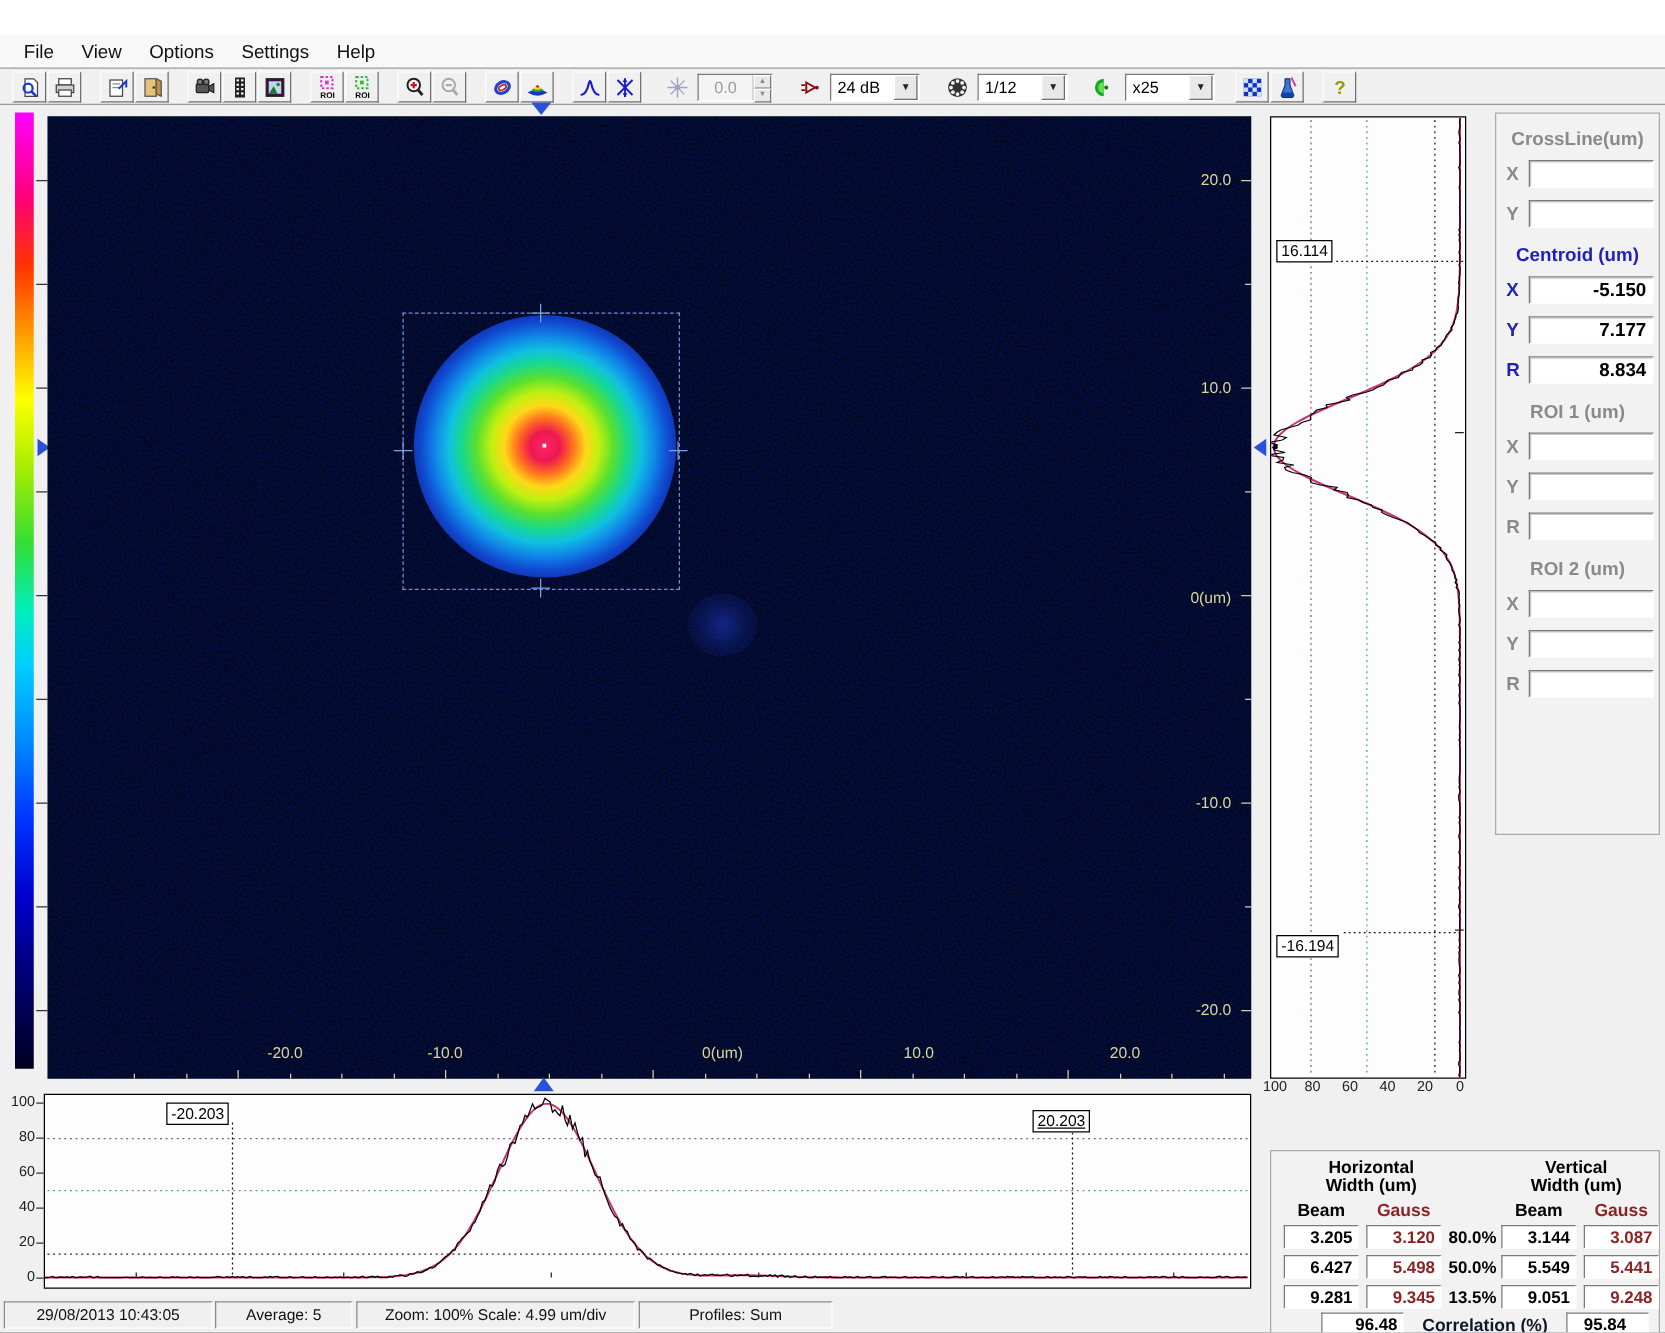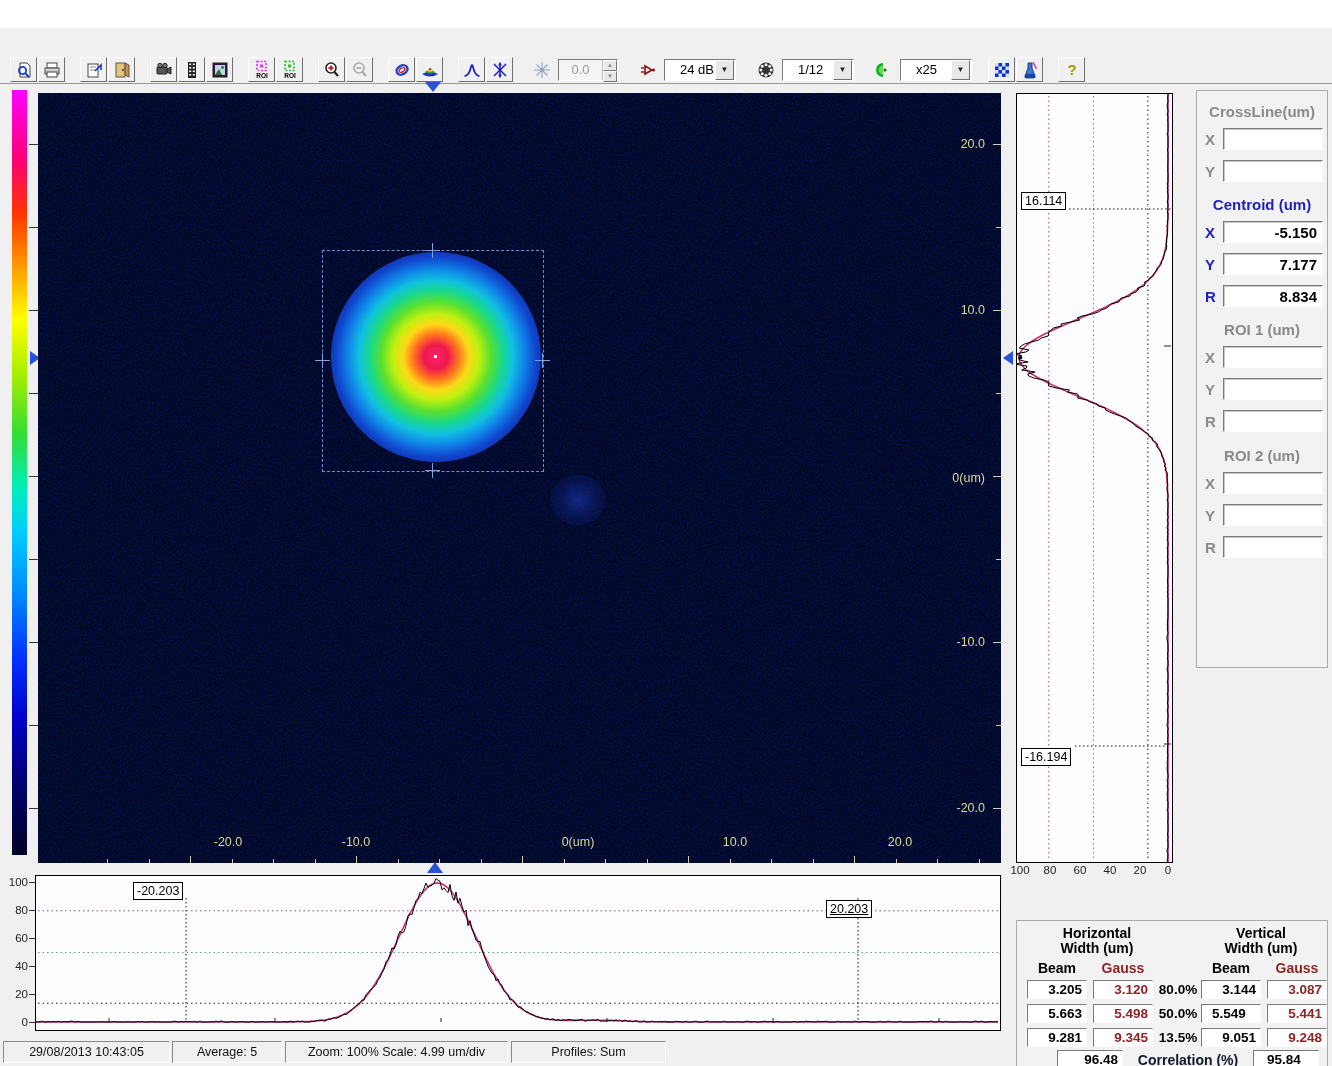--- a/index.html
+++ b/index.html
@@ -86,6 +86,13 @@
 <div id="app">
   <div class="abs" id="topstrip"></div>
 
+  <div class="abs" id="menubar">
+    <span class="menu-item">File</span>
+    <span class="menu-item">View</span>
+    <span class="menu-item">Options</span>
+    <span class="menu-item">Settings</span>
+    <span class="menu-item">Help</span>
+  </div>
 
   <div class="abs" id="toolbar">
     <div class="tbtn" title="open-file-icon">

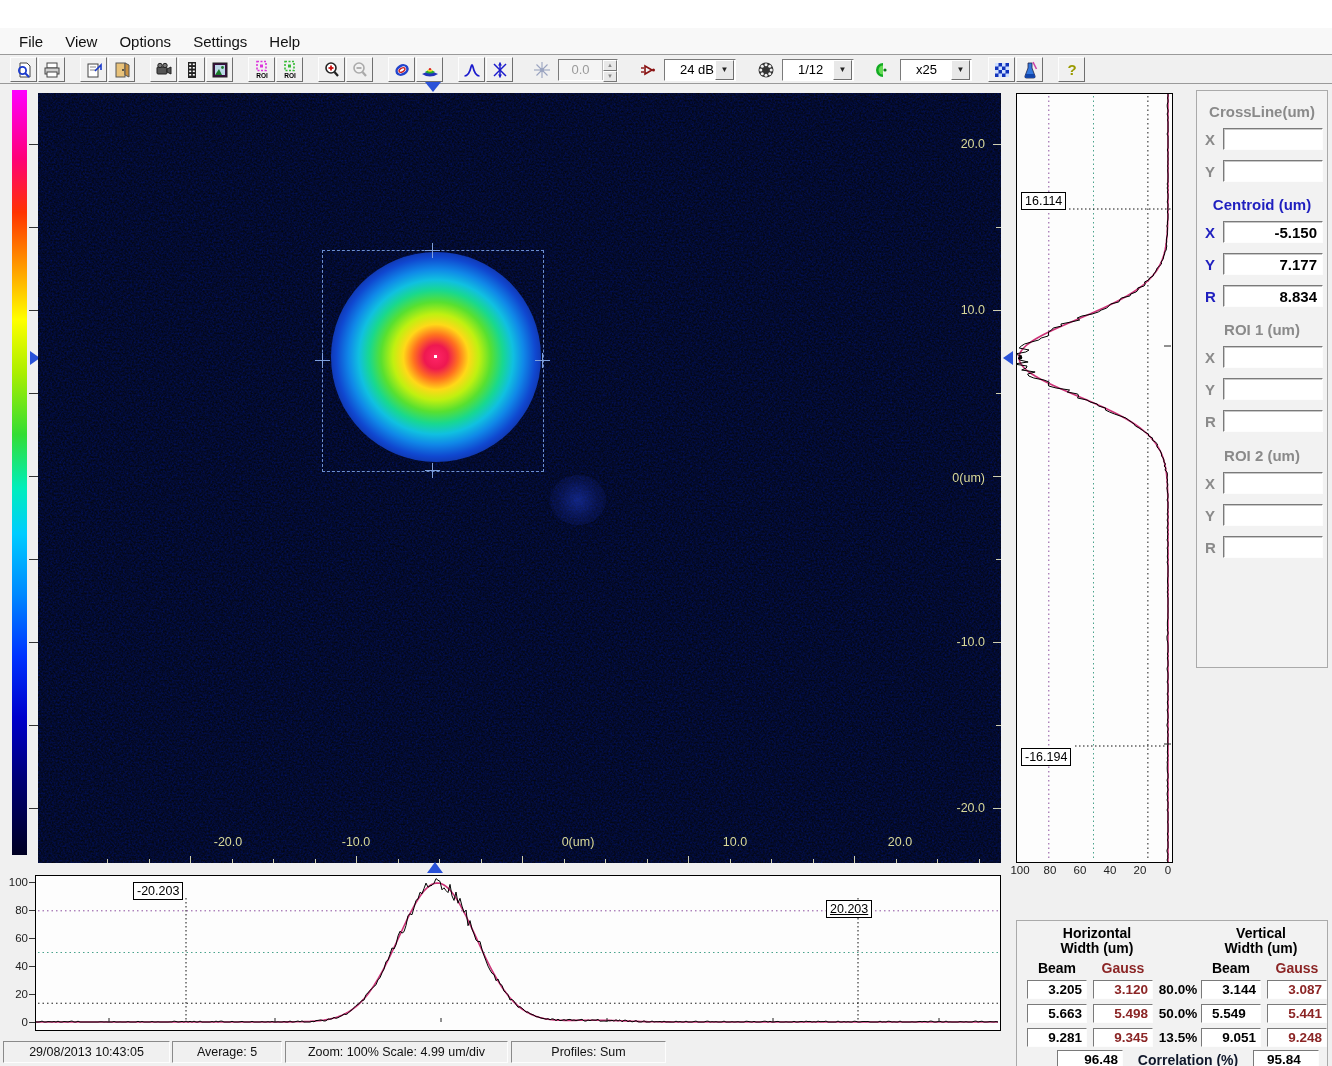--- a/index.html
+++ b/index.html
@@ -24,7 +24,7 @@
   .spin .arr div{flex:1;font-size:6px;color:#888;text-align:center;line-height:9px;background:#e8e8e8;border:1px solid #fff;border-color:#fff #777 #777 #fff;}
   .dd{width:72px;height:22px;background:#fff;border:1px solid;border-color:#7a7a7a #fff #fff #7a7a7a;
       display:flex;align-items:center;margin:0 2px;box-sizing:border-box;}
-  .dd .val{flex:1;font-size:13px;color:#000;padding-left:15px;}
+  .dd .val{flex:1;font-size:13px;color:#000;padding-left:5px;}
   .dd .btn{width:17px;height:18px;margin-right:1px;background:#e8e8e8;border:1px solid;border-color:#fff #6f6f6f #6f6f6f #fff;
            font-size:8px;color:#222;display:flex;align-items:center;justify-content:center;}
   

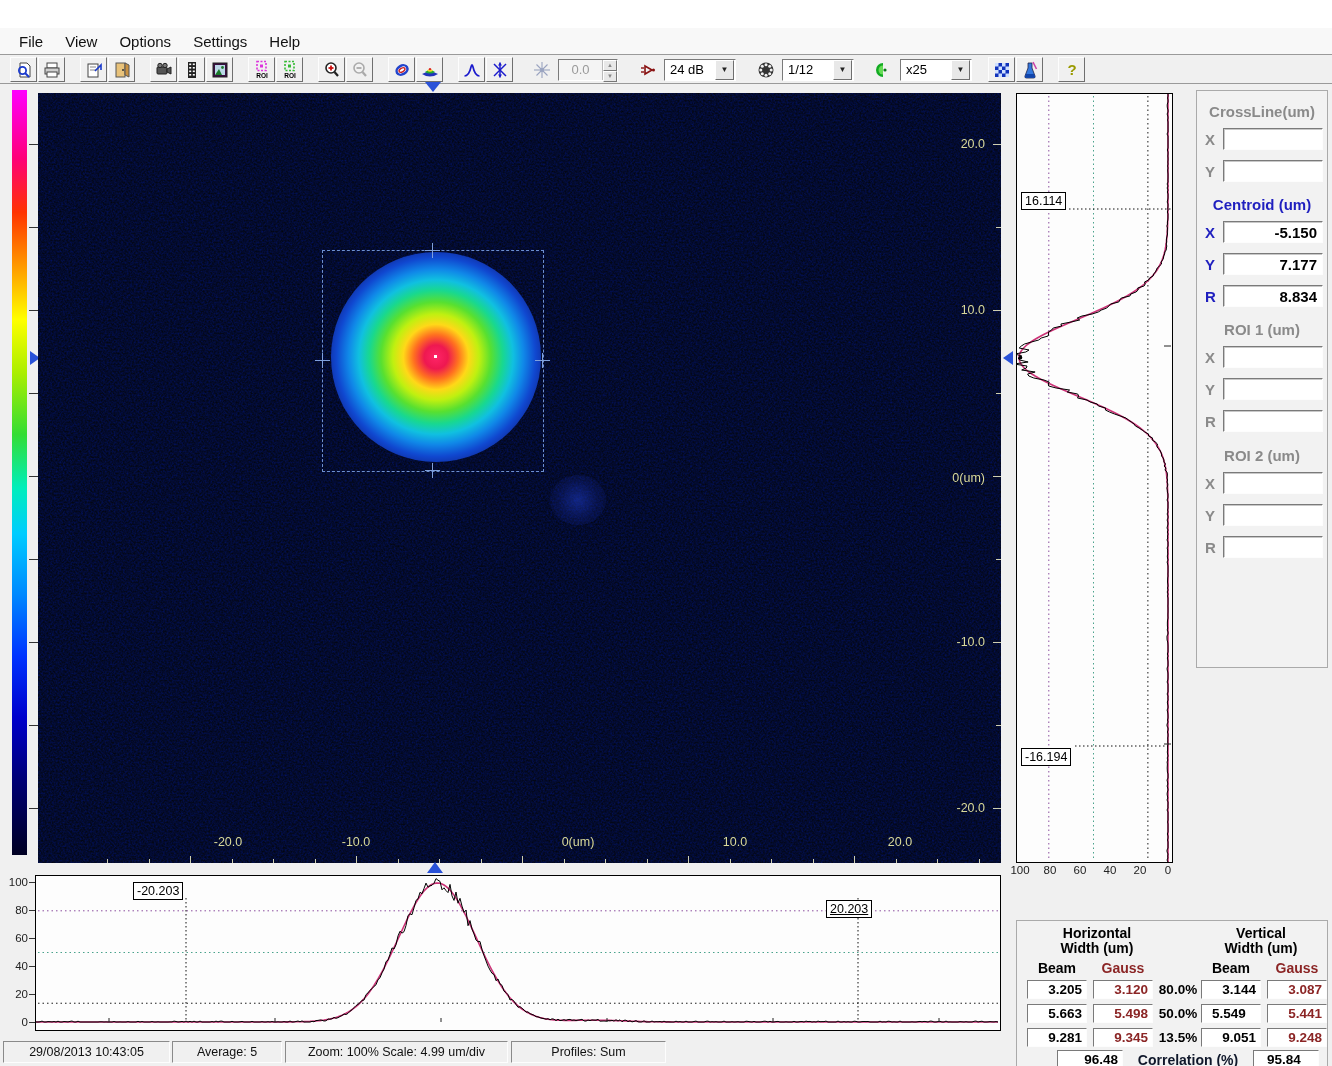--- a/index.html
+++ b/index.html
@@ -476,7 +476,7 @@
         <line x1="903" y1="142" x2="903" y2="146" stroke="#222" stroke-width="1"></line>
       </svg>
     <span class="extent-label" style="left:97px;top:6px;">-20.203</span>
-    <span class="extent-label" style="left:790px;top:24px;text-decoration:underline;">20.203</span>
+    <span class="extent-label" style="left:790px;top:12px;text-decoration:underline;">20.203</span>
   </div>
   <div class="abs" id="tri-bottom" style="position:absolute;width:0;height:0;"></div>
 

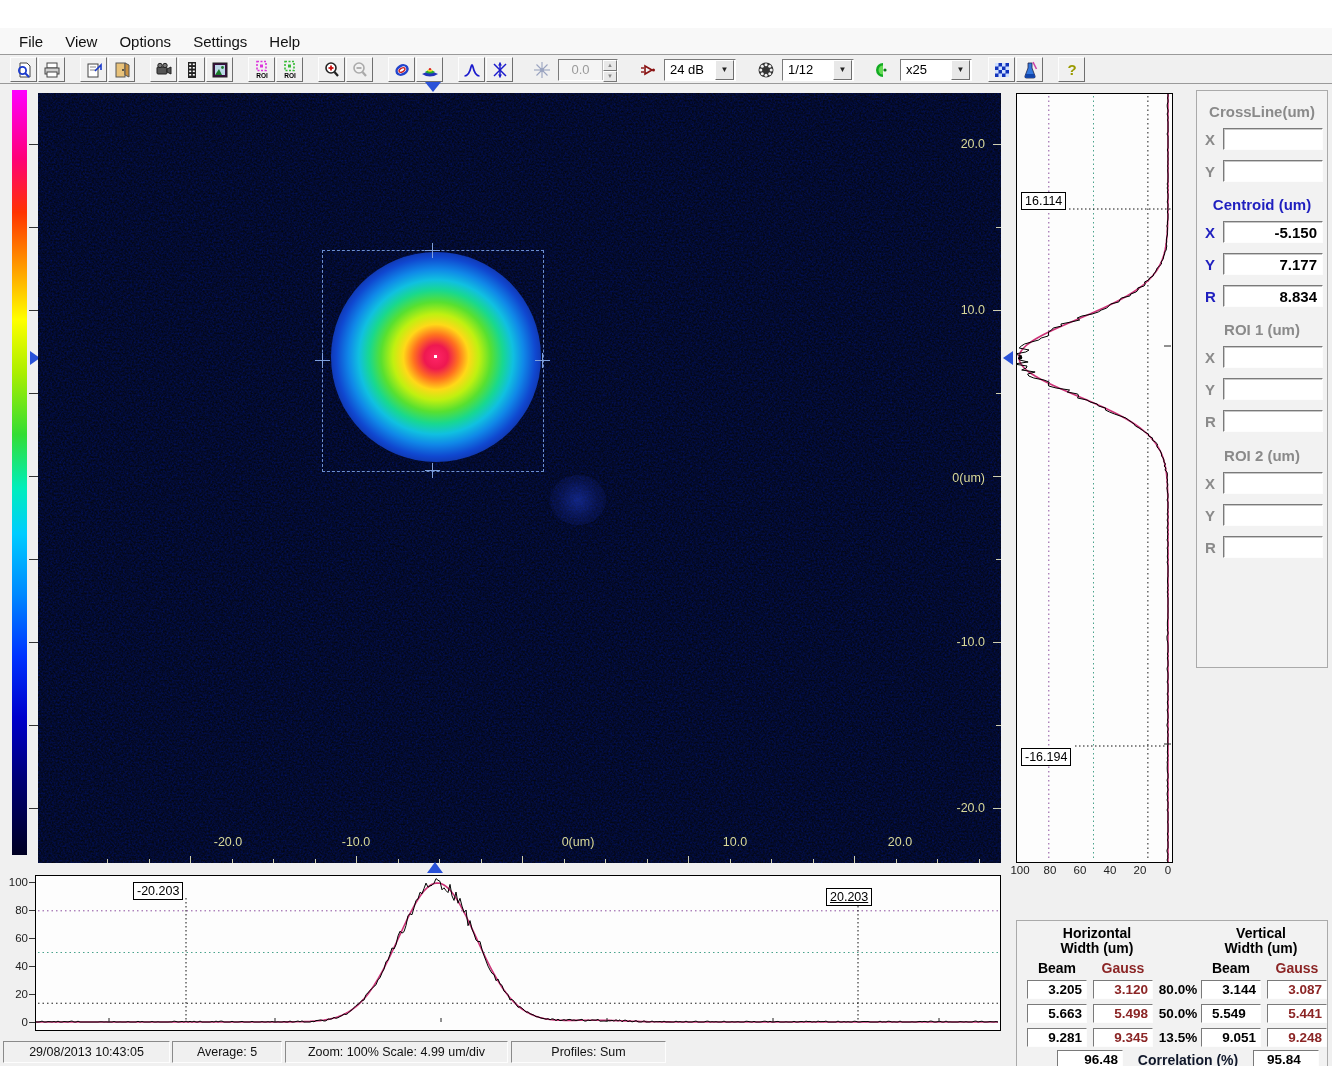--- a/index.html
+++ b/index.html
@@ -494,7 +494,7 @@
     <span class="wt-field" style="left:184px;top:59px;">3.144</span>
     <span class="wt-field gauss-txt" style="left:250px;top:59px;">3.087</span>
 
-    <span class="wt-field" style="left:10px;top:83px;">5.663</span>
+    <span class="wt-field" style="left:10px;top:83px;">6.427</span>
     <span class="wt-field gauss-txt" style="left:76px;top:83px;">5.498</span>
     <span class="wt-pct" style="left:139px;top:85px;">50.0%</span>
     <span class="wt-field" style="left:184px;top:83px;text-align:center;">5.549</span>

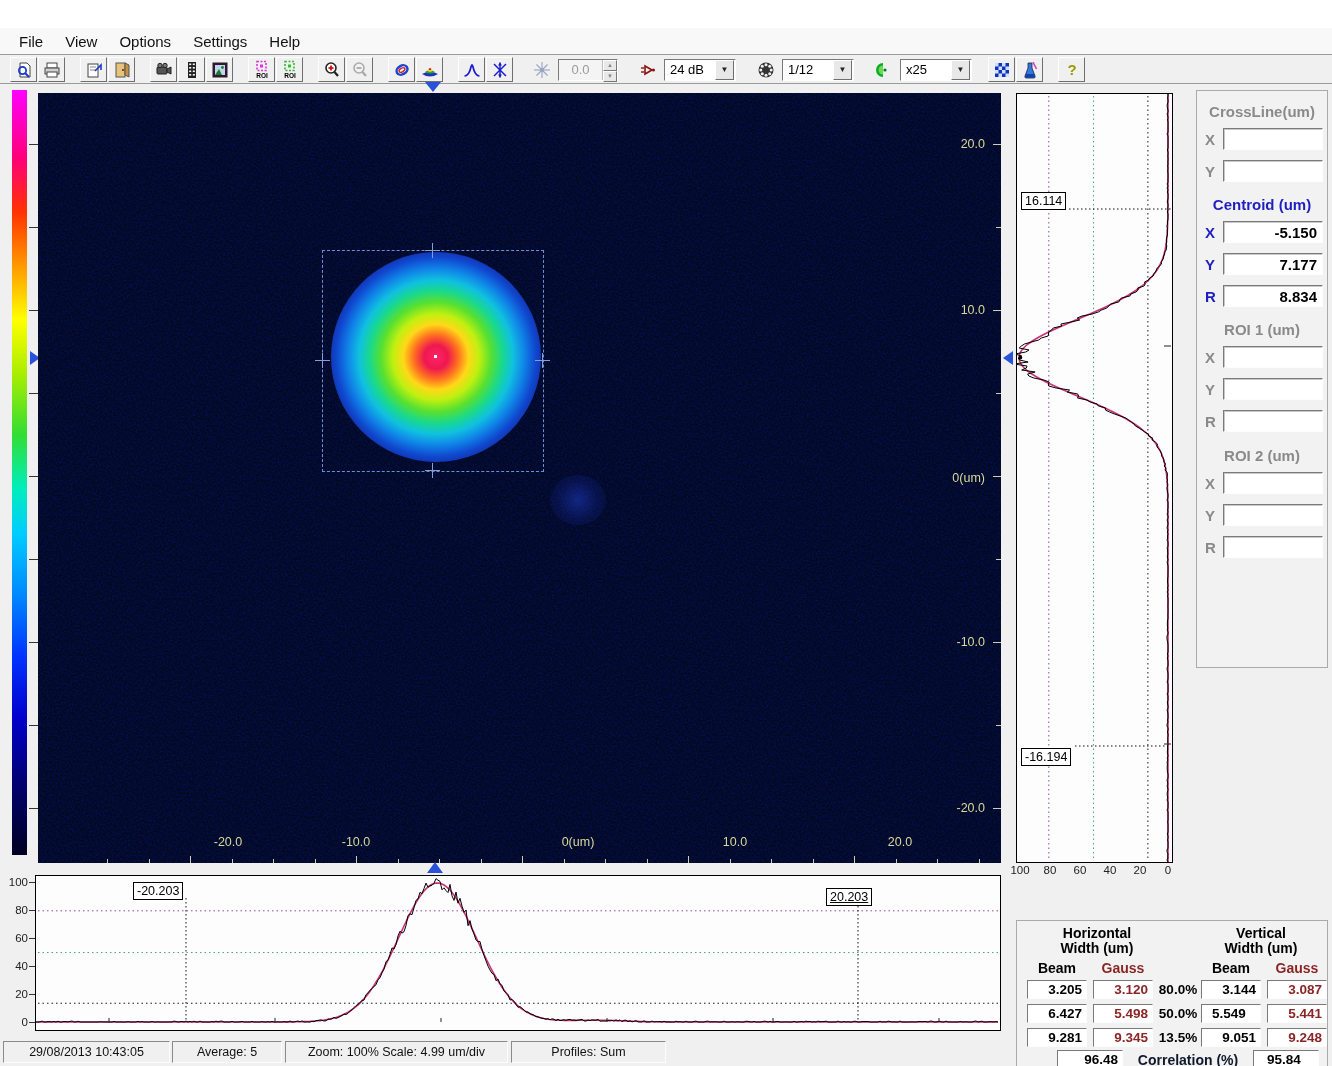--- a/index.html
+++ b/index.html
@@ -497,7 +497,7 @@
     <span class="wt-field" style="left:10px;top:83px;">6.427</span>
     <span class="wt-field gauss-txt" style="left:76px;top:83px;">5.498</span>
     <span class="wt-pct" style="left:139px;top:85px;">50.0%</span>
-    <span class="wt-field" style="left:184px;top:83px;text-align:center;">5.549</span>
+    <span class="wt-field" style="left:184px;top:83px;">5.549</span>
     <span class="wt-field gauss-txt" style="left:250px;top:83px;">5.441</span>
 
     <span class="wt-field" style="left:10px;top:107px;">9.281</span>

